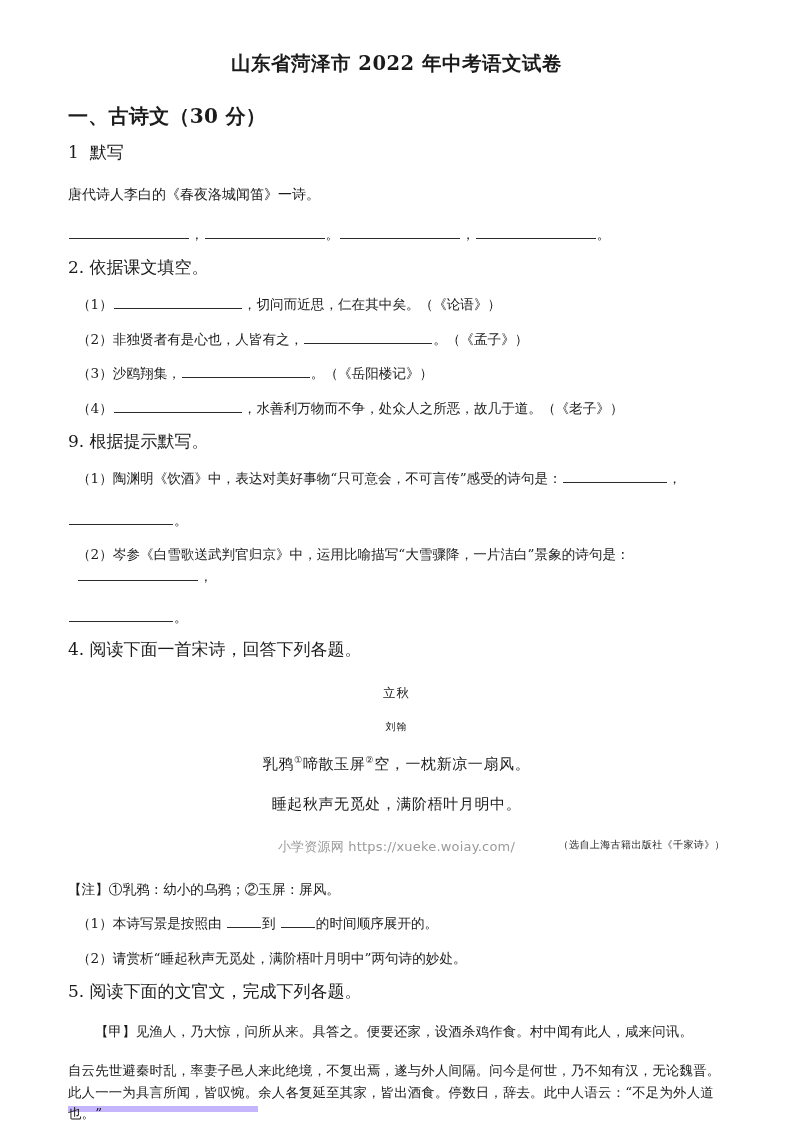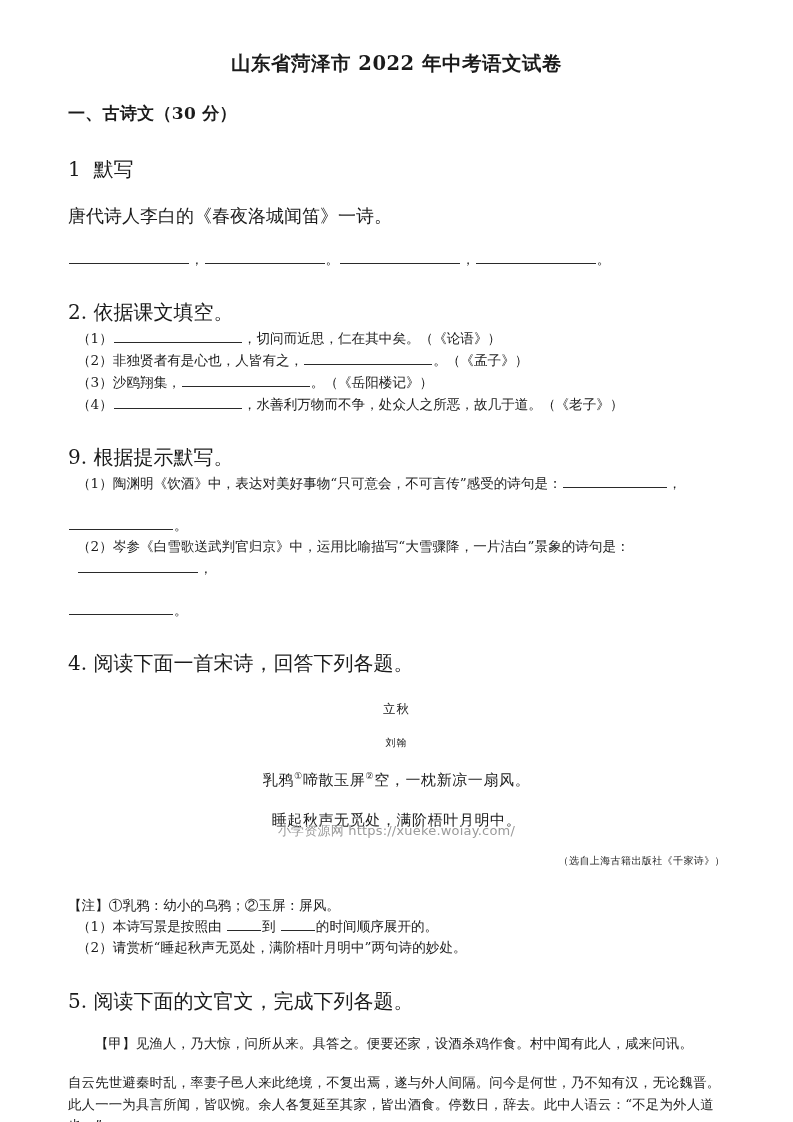--- a/index.html
+++ b/index.html
@@ -38,7 +38,7 @@
 
   
   .section-heading {
-    font-size: 17px;
+    font-size: 20px;
     font-weight: bold;
     margin: 24px 0 0 0;
     line-height: 1.5;

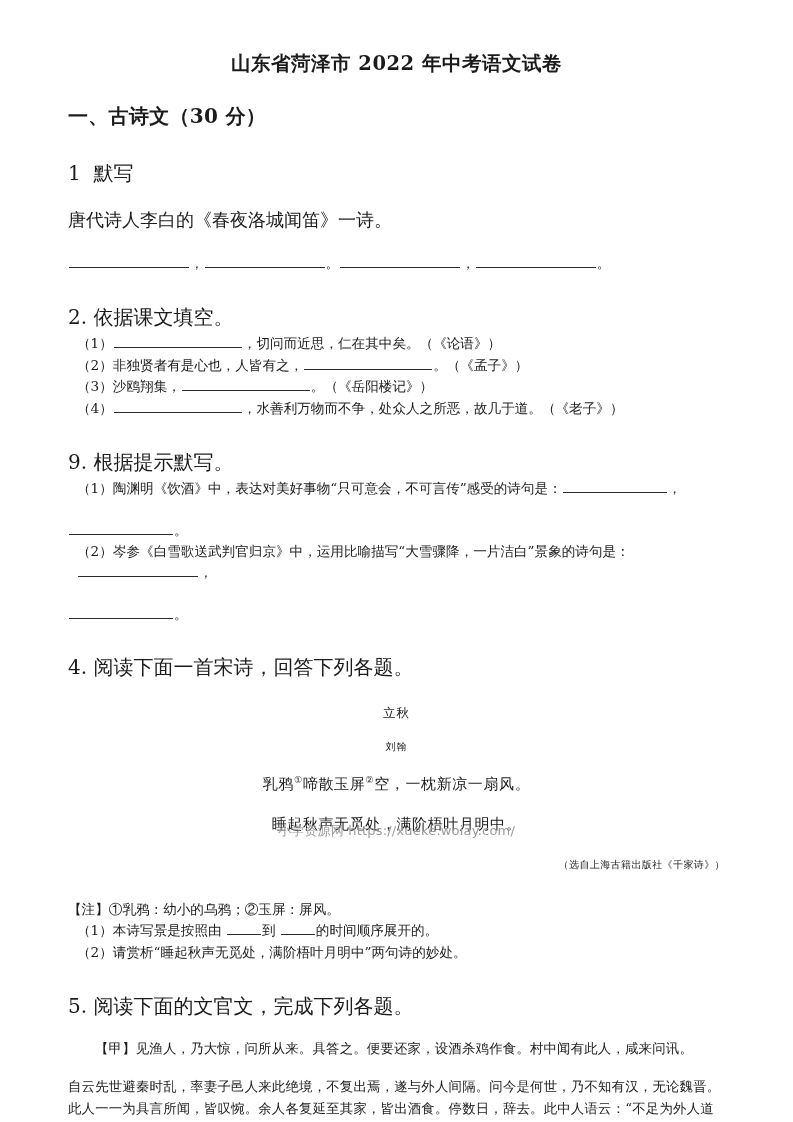--- a/index.html
+++ b/index.html
@@ -53,9 +53,9 @@
     padding: 0;
   }
   .q-line {           
-    font-size: 20px;
-    line-height: 1.6;
-    margin-top: 26px;
+    font-size: 17px;
+    line-height: 1.6;
+    margin-top: 8px;
   }
   .sub-line {         
     font-size: 13.6px;

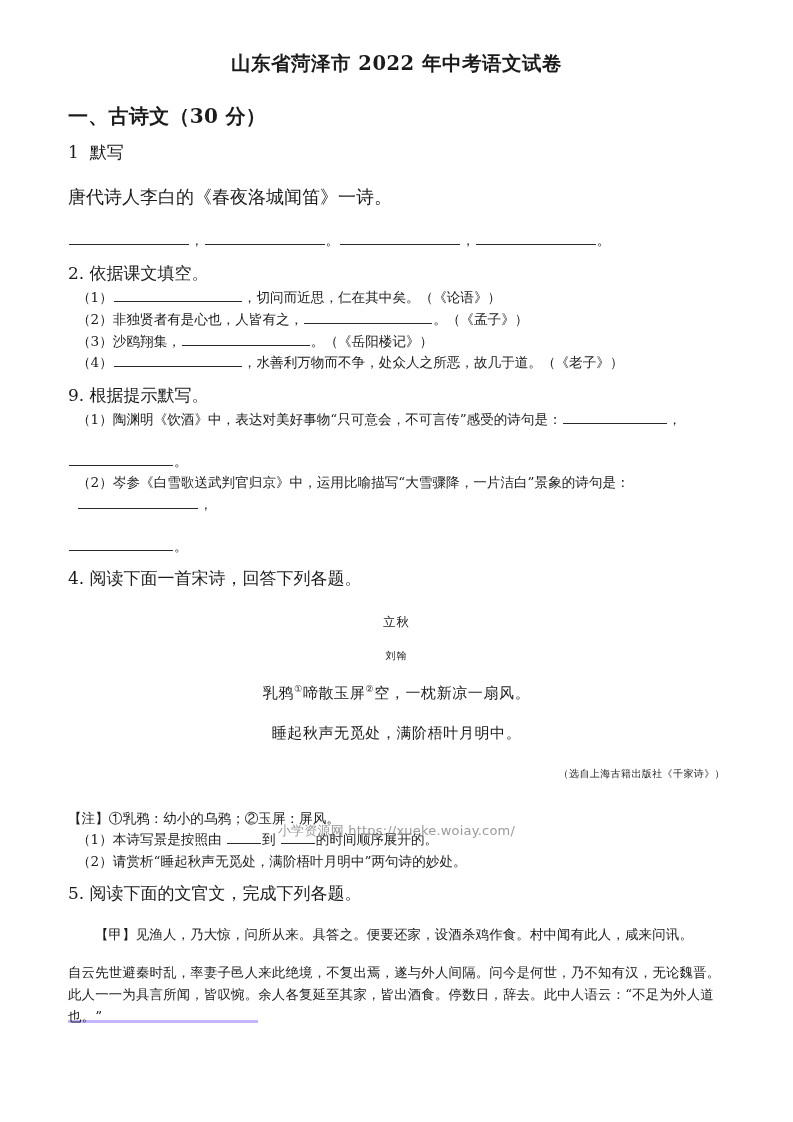--- a/index.html
+++ b/index.html
@@ -63,7 +63,7 @@
     padding-left: 9px;
   }
   .body-line {
-    font-size: 18px;
+    font-size: 14px;
     line-height: 1.6;
     margin-top: 17px;
   }

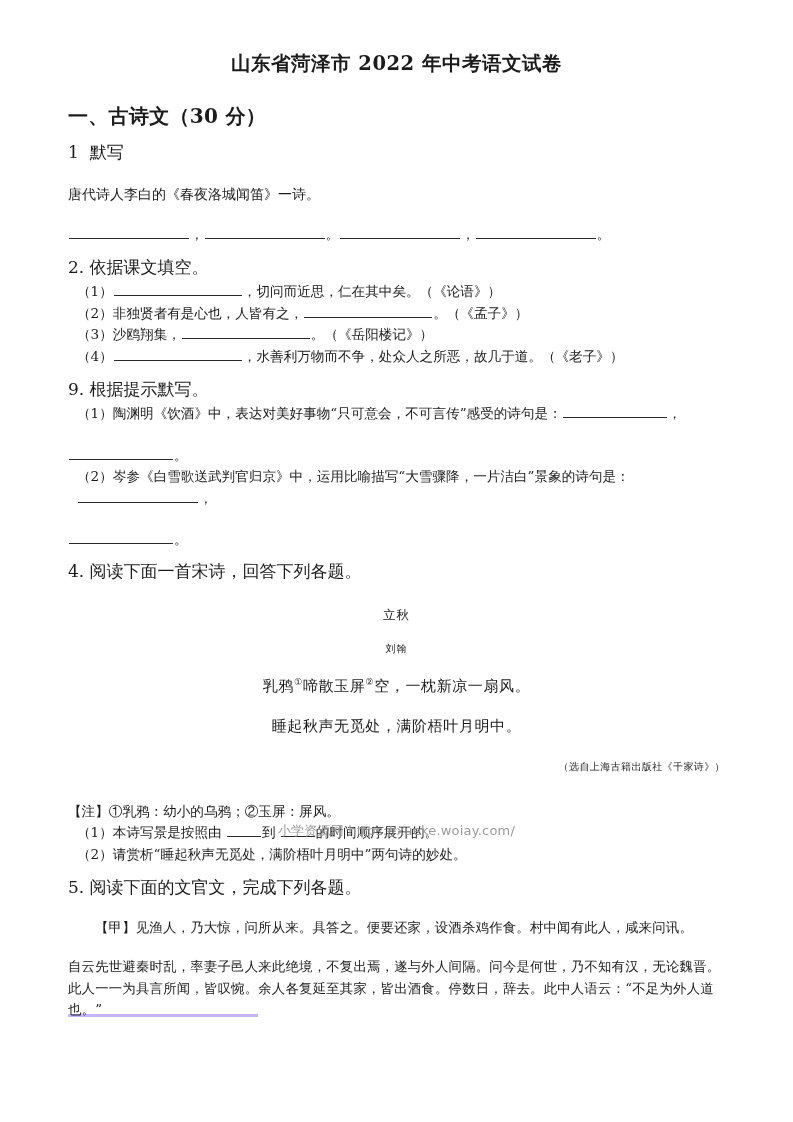--- a/index.html
+++ b/index.html
@@ -60,6 +60,7 @@
   .sub-line {         
     font-size: 13.6px;
     line-height: 1.6;
+    margin-top: 13px;
     padding-left: 9px;
   }
   .body-line {

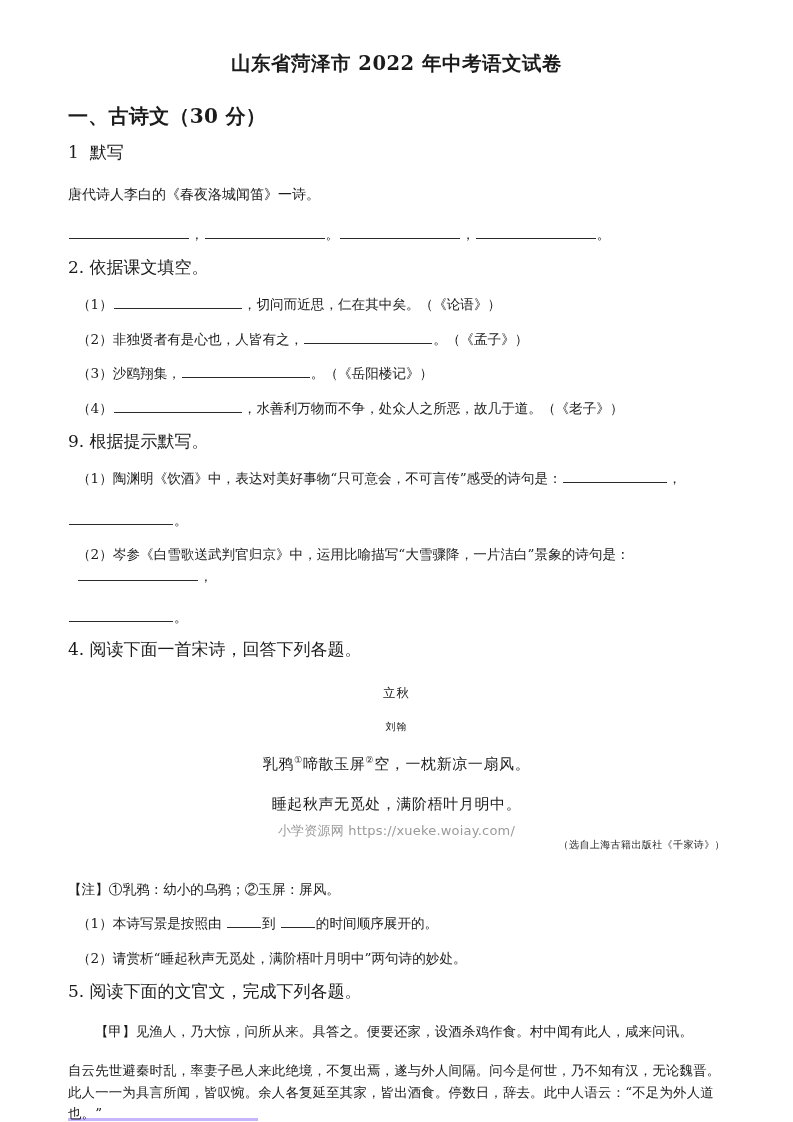--- a/index.html
+++ b/index.html
@@ -149,7 +149,7 @@
     position: absolute;
     left: 0;
     right: 0;
-    bottom: 24px;
+    bottom: 8px;
     text-align: center;
     font-family: "DejaVu Sans", "Liberation Sans", sans-serif;
     font-size: 13px;

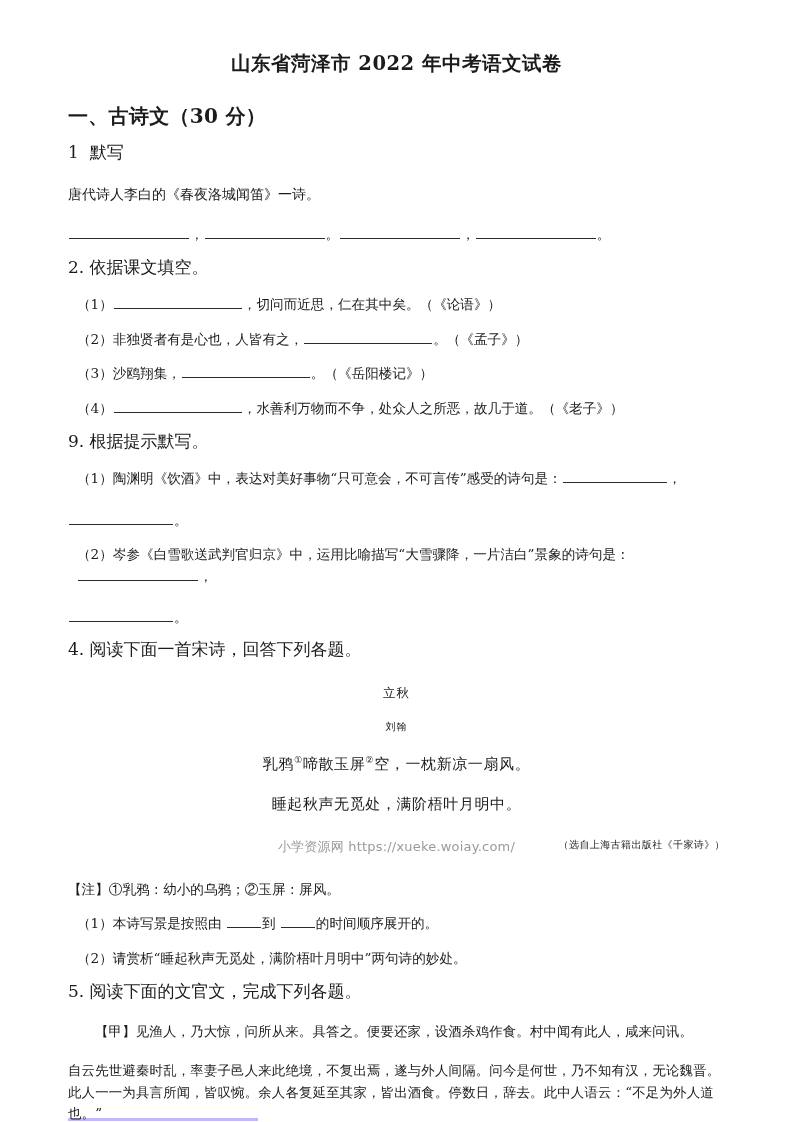--- a/index.html
+++ b/index.html
@@ -140,8 +140,8 @@
     text-indent: 0;
   }
   .underlined {
-    border-bottom: 3px solid #c4b5fd;
-    padding-bottom: 18px;
+    border-bottom: 6px solid #c4b5fd;
+    padding-bottom: 6px;
   }
 
   

